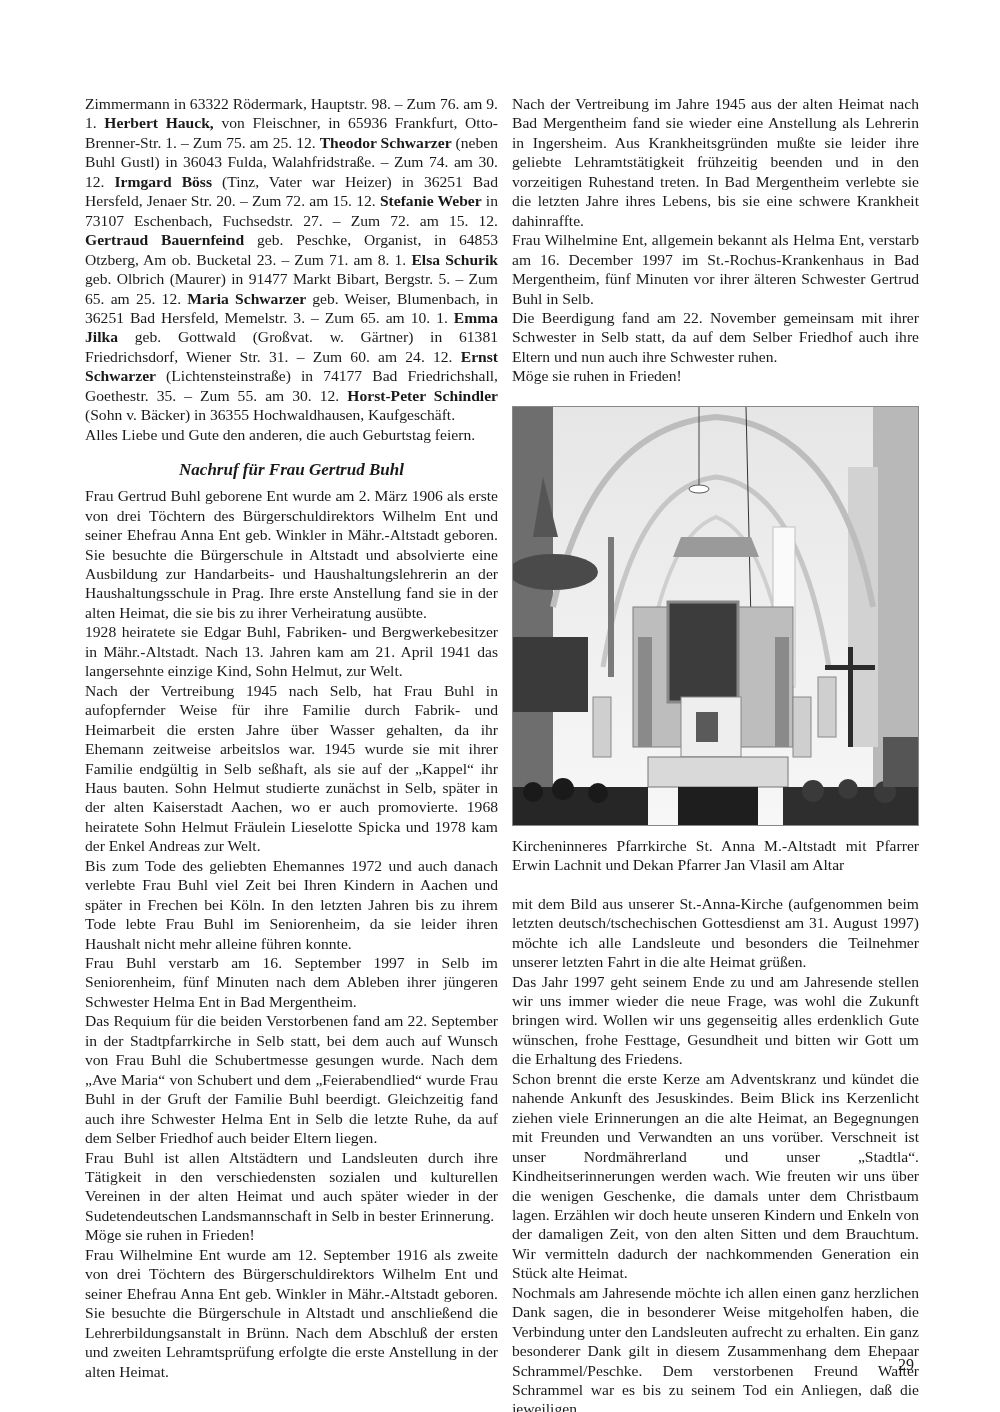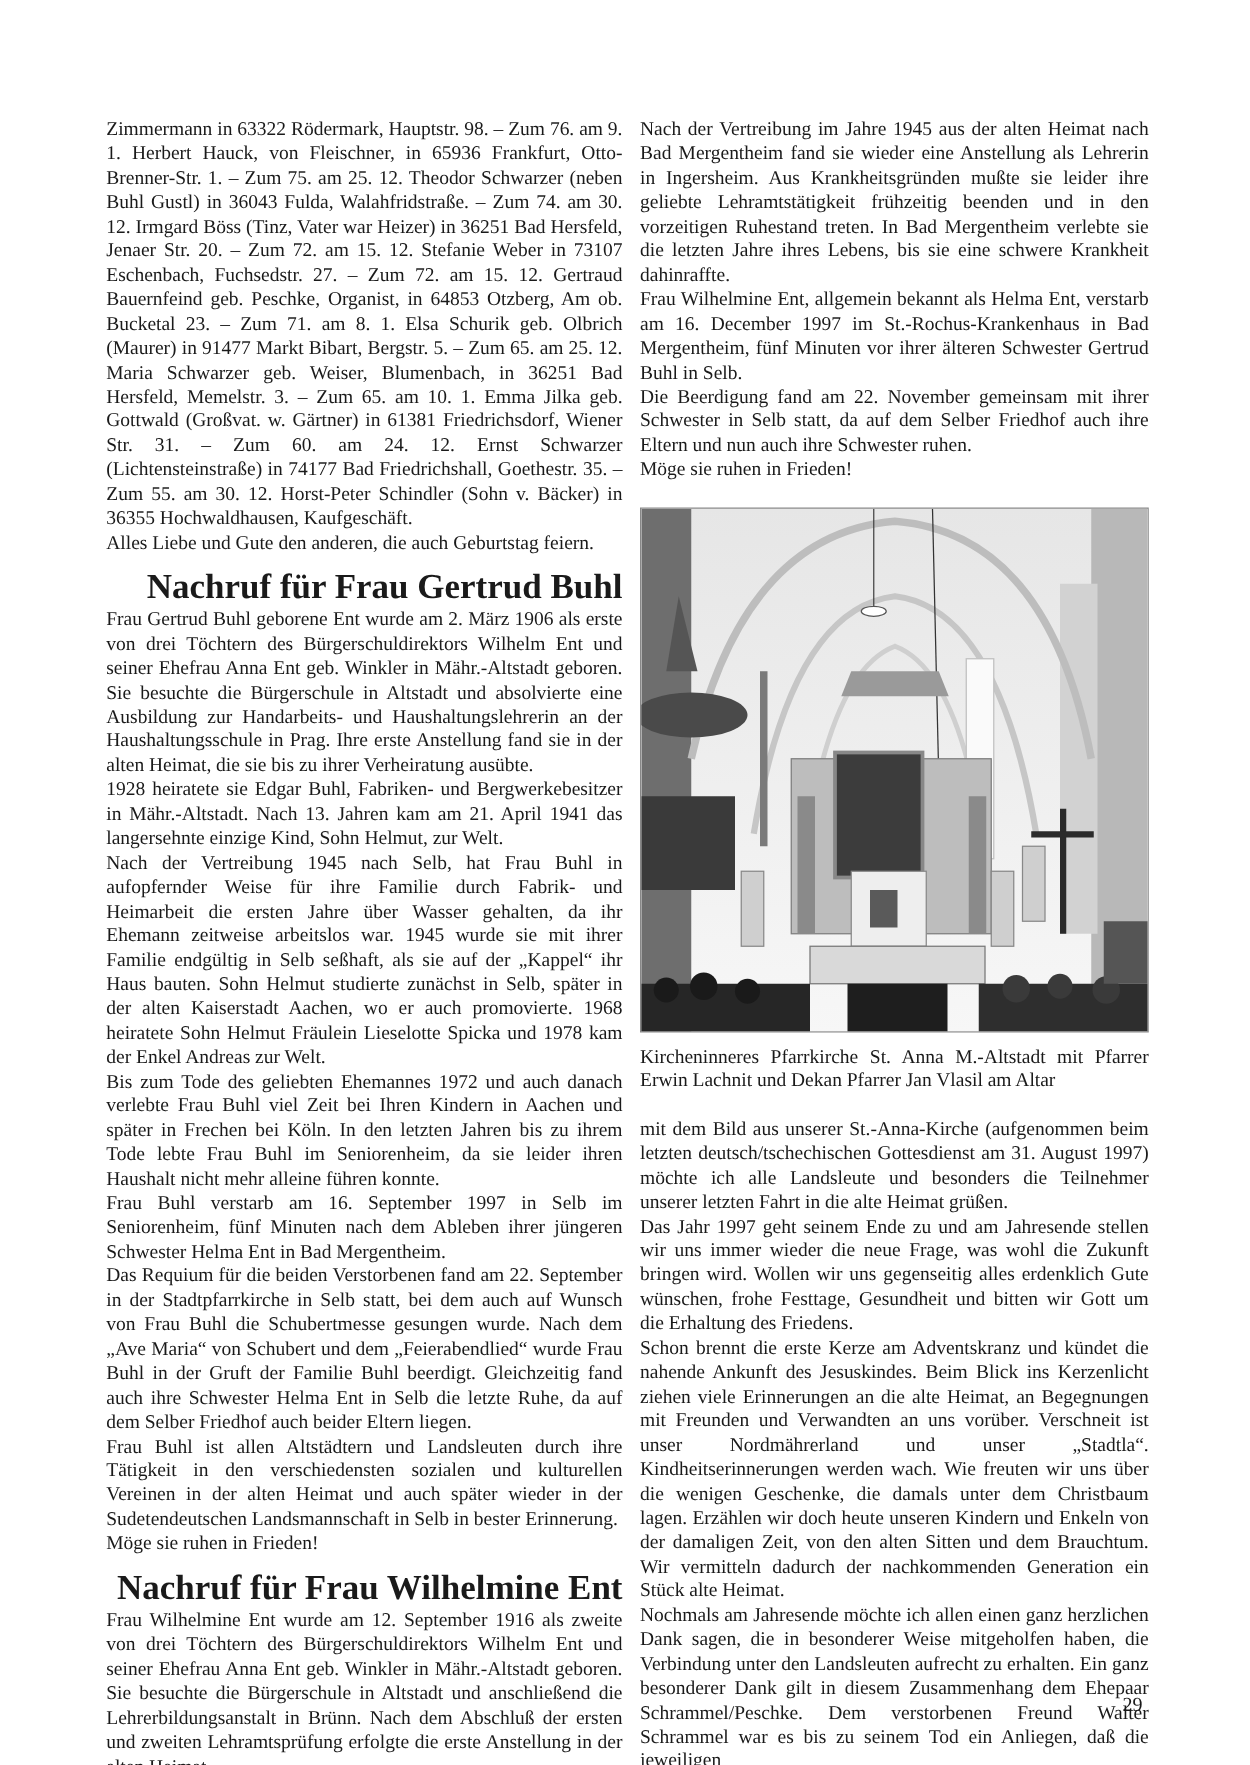--- a/index.html
+++ b/index.html
@@ -9,7 +9,7 @@
   .col-left { left: 85px; width: 413px; }
   .col-right { left: 512px; width: 407px; }
   .p { margin: 0; }
-  b { font-weight: normal; margin-top: 27px; }
+  b { font-weight: bold; margin-top: 27px; }
   h2 { font-size: 28px; font-weight: bold; text-align: right; margin: 14px 0 4px 0; line-height: 24px; }
   .photo { width: 407px; height: 420px; margin: 20px 0 0 0; position: relative; overflow: hidden;
            background: linear-gradient(180deg, #cfcfcf 0%, #eeeeee 30%, #d8d8d8 60%, #9a9a9a 85%, #333 100%);

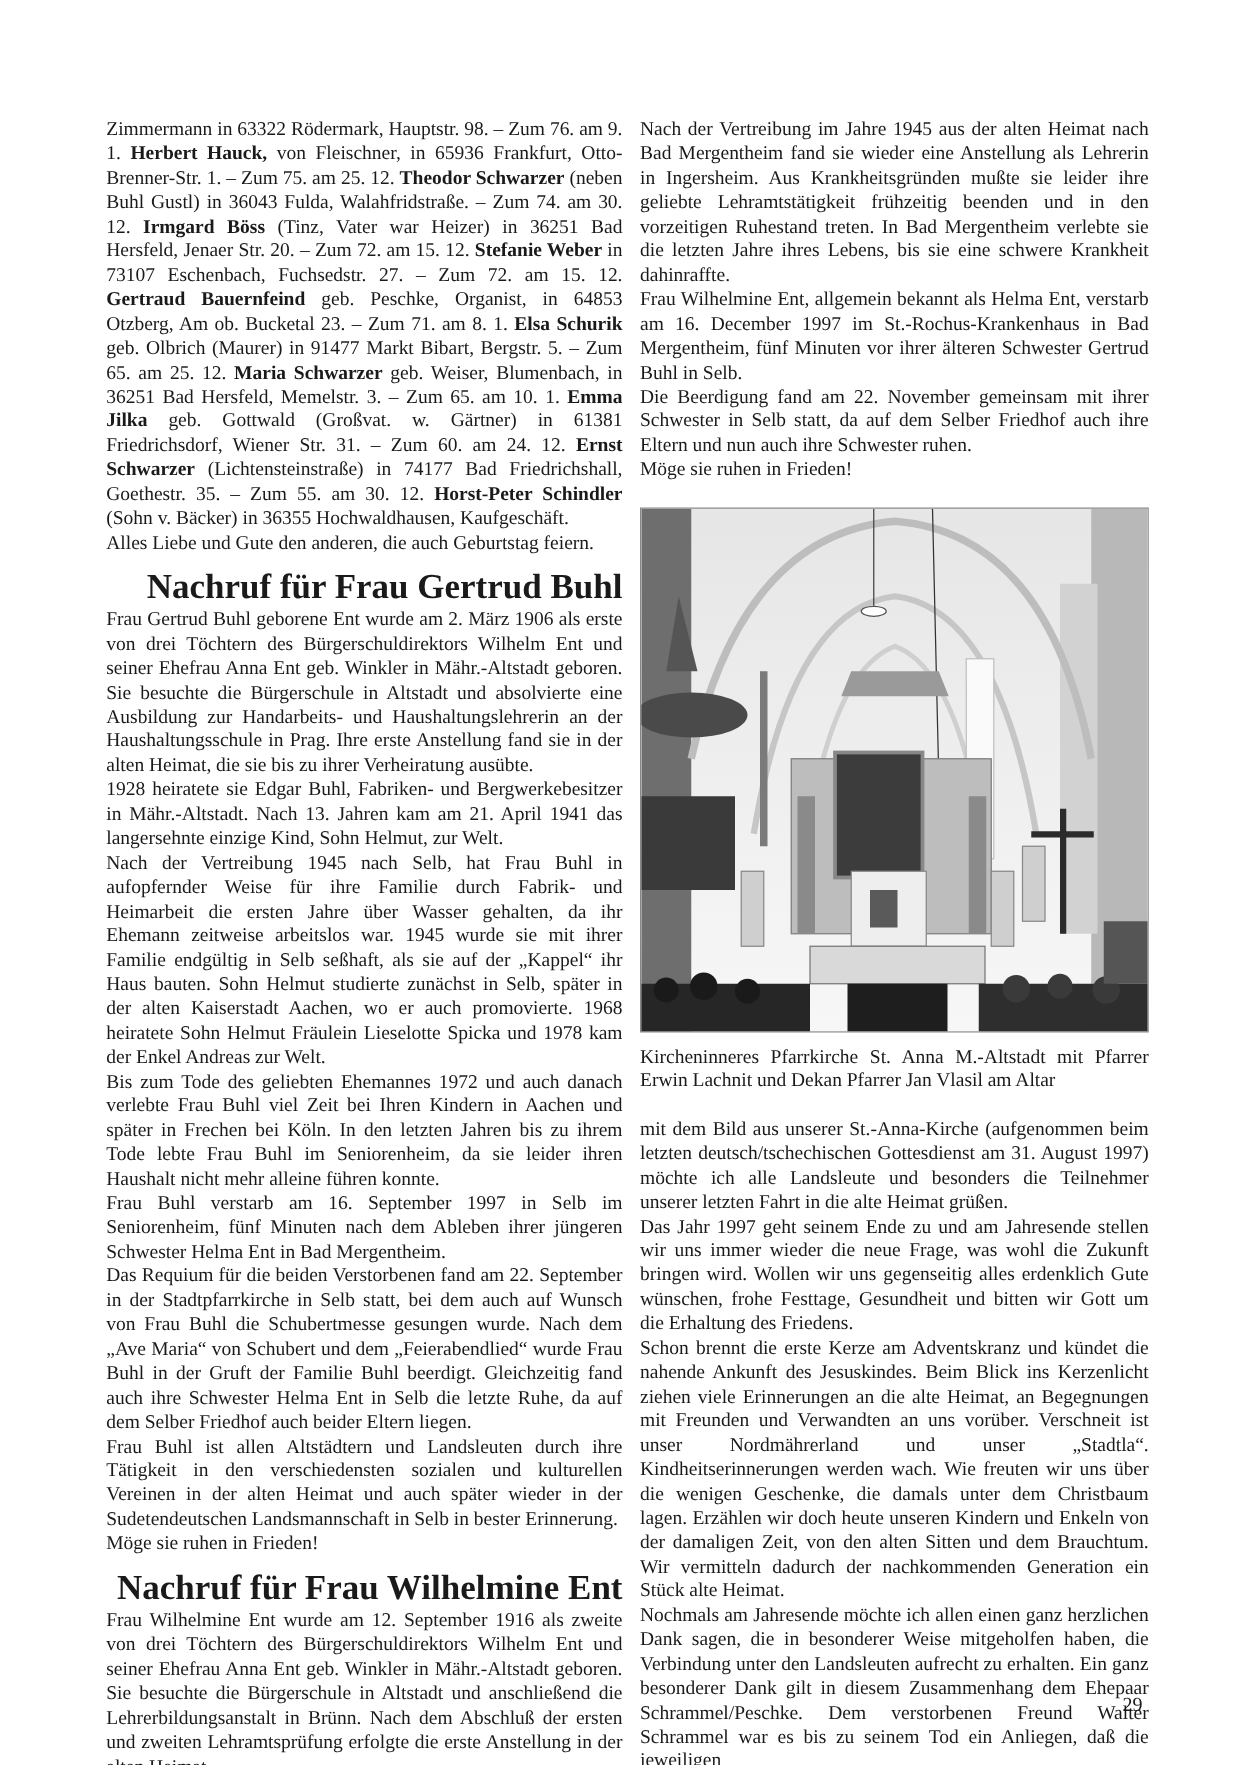--- a/index.html
+++ b/index.html
@@ -10,7 +10,7 @@
   .col-right { left: 512px; width: 407px; }
   .p { margin: 0; }
   b { font-weight: bold; margin-top: 27px; }
-  h2 { font-size: 28px; font-weight: bold; text-align: right; margin: 14px 0 4px 0; line-height: 24px; }
+  h2 { font-size: 17px; font-weight: bold; text-align: center; margin: 14px 0 4px 0; line-height: 24px; font-style: italic; }
   .photo { width: 407px; height: 420px; margin: 20px 0 0 0; position: relative; overflow: hidden;
            background: linear-gradient(180deg, #cfcfcf 0%, #eeeeee 30%, #d8d8d8 60%, #9a9a9a 85%, #333 100%);
            border: 1px solid #888; box-sizing: border-box; }

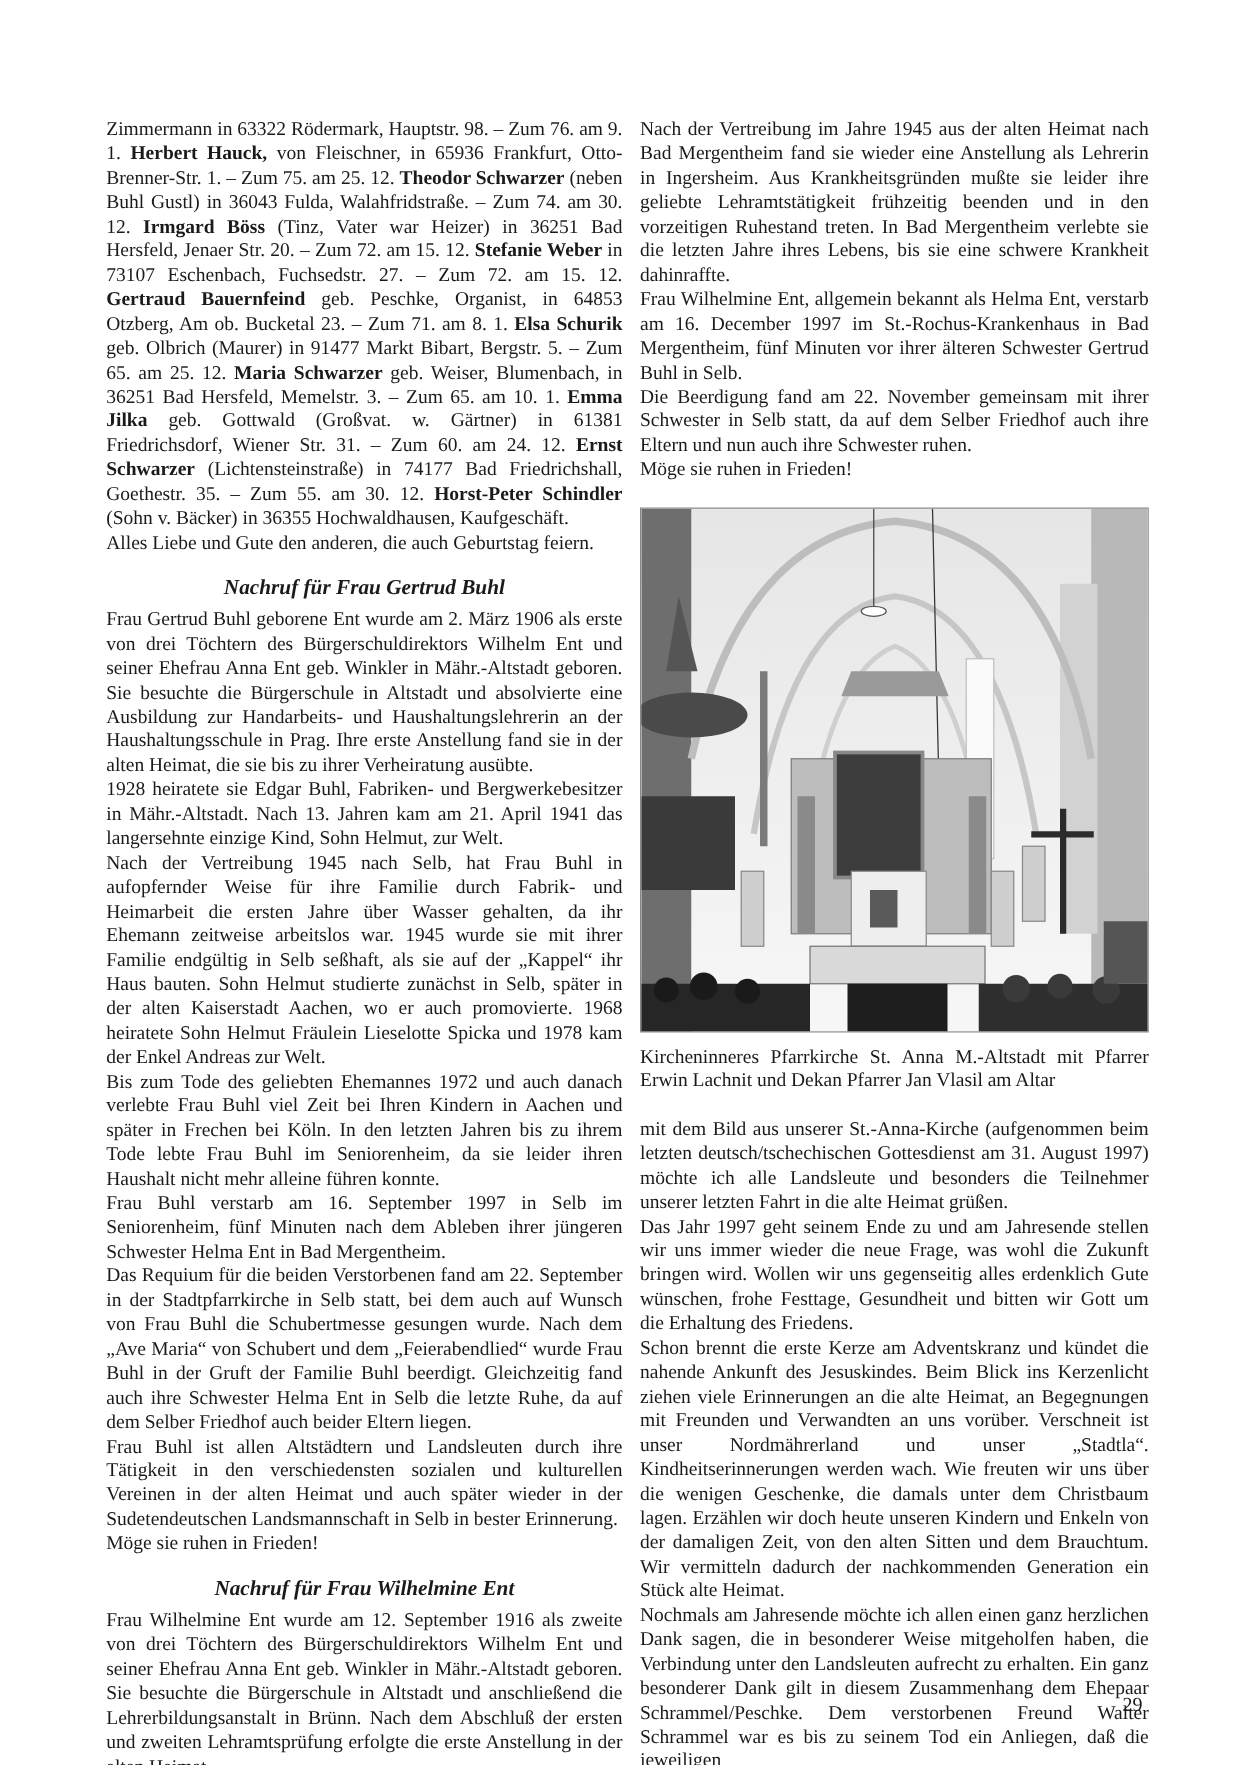--- a/index.html
+++ b/index.html
@@ -36,7 +36,6 @@
   <p class="p">Frau Buhl ist allen Altstädtern und Landsleuten durch ihre Tätigkeit in den verschiedensten sozialen und kulturellen Vereinen in der alten Heimat und auch später wieder in der Sudetendeutschen Landsmannschaft in Selb in bester Erinnerung.</p>
   <p class="p">Möge sie ruhen in Frieden!</p>
 
-  <h2>Nachruf für Frau Wilhelmine Ent</h2>
   <p class="p">Frau Wilhelmine Ent wurde am 12. September 1916 als zweite von drei Töchtern des Bürgerschuldirektors Wilhelm Ent und seiner Ehefrau Anna Ent geb. Winkler in Mähr.-Altstadt geboren. Sie besuchte die Bürgerschule in Altstadt und anschließend die Lehrerbildungsanstalt in Brünn. Nach dem Abschluß der ersten und zweiten Lehramtsprüfung erfolgte die erste Anstellung in der alten Heimat.</p>
 </div>
 

